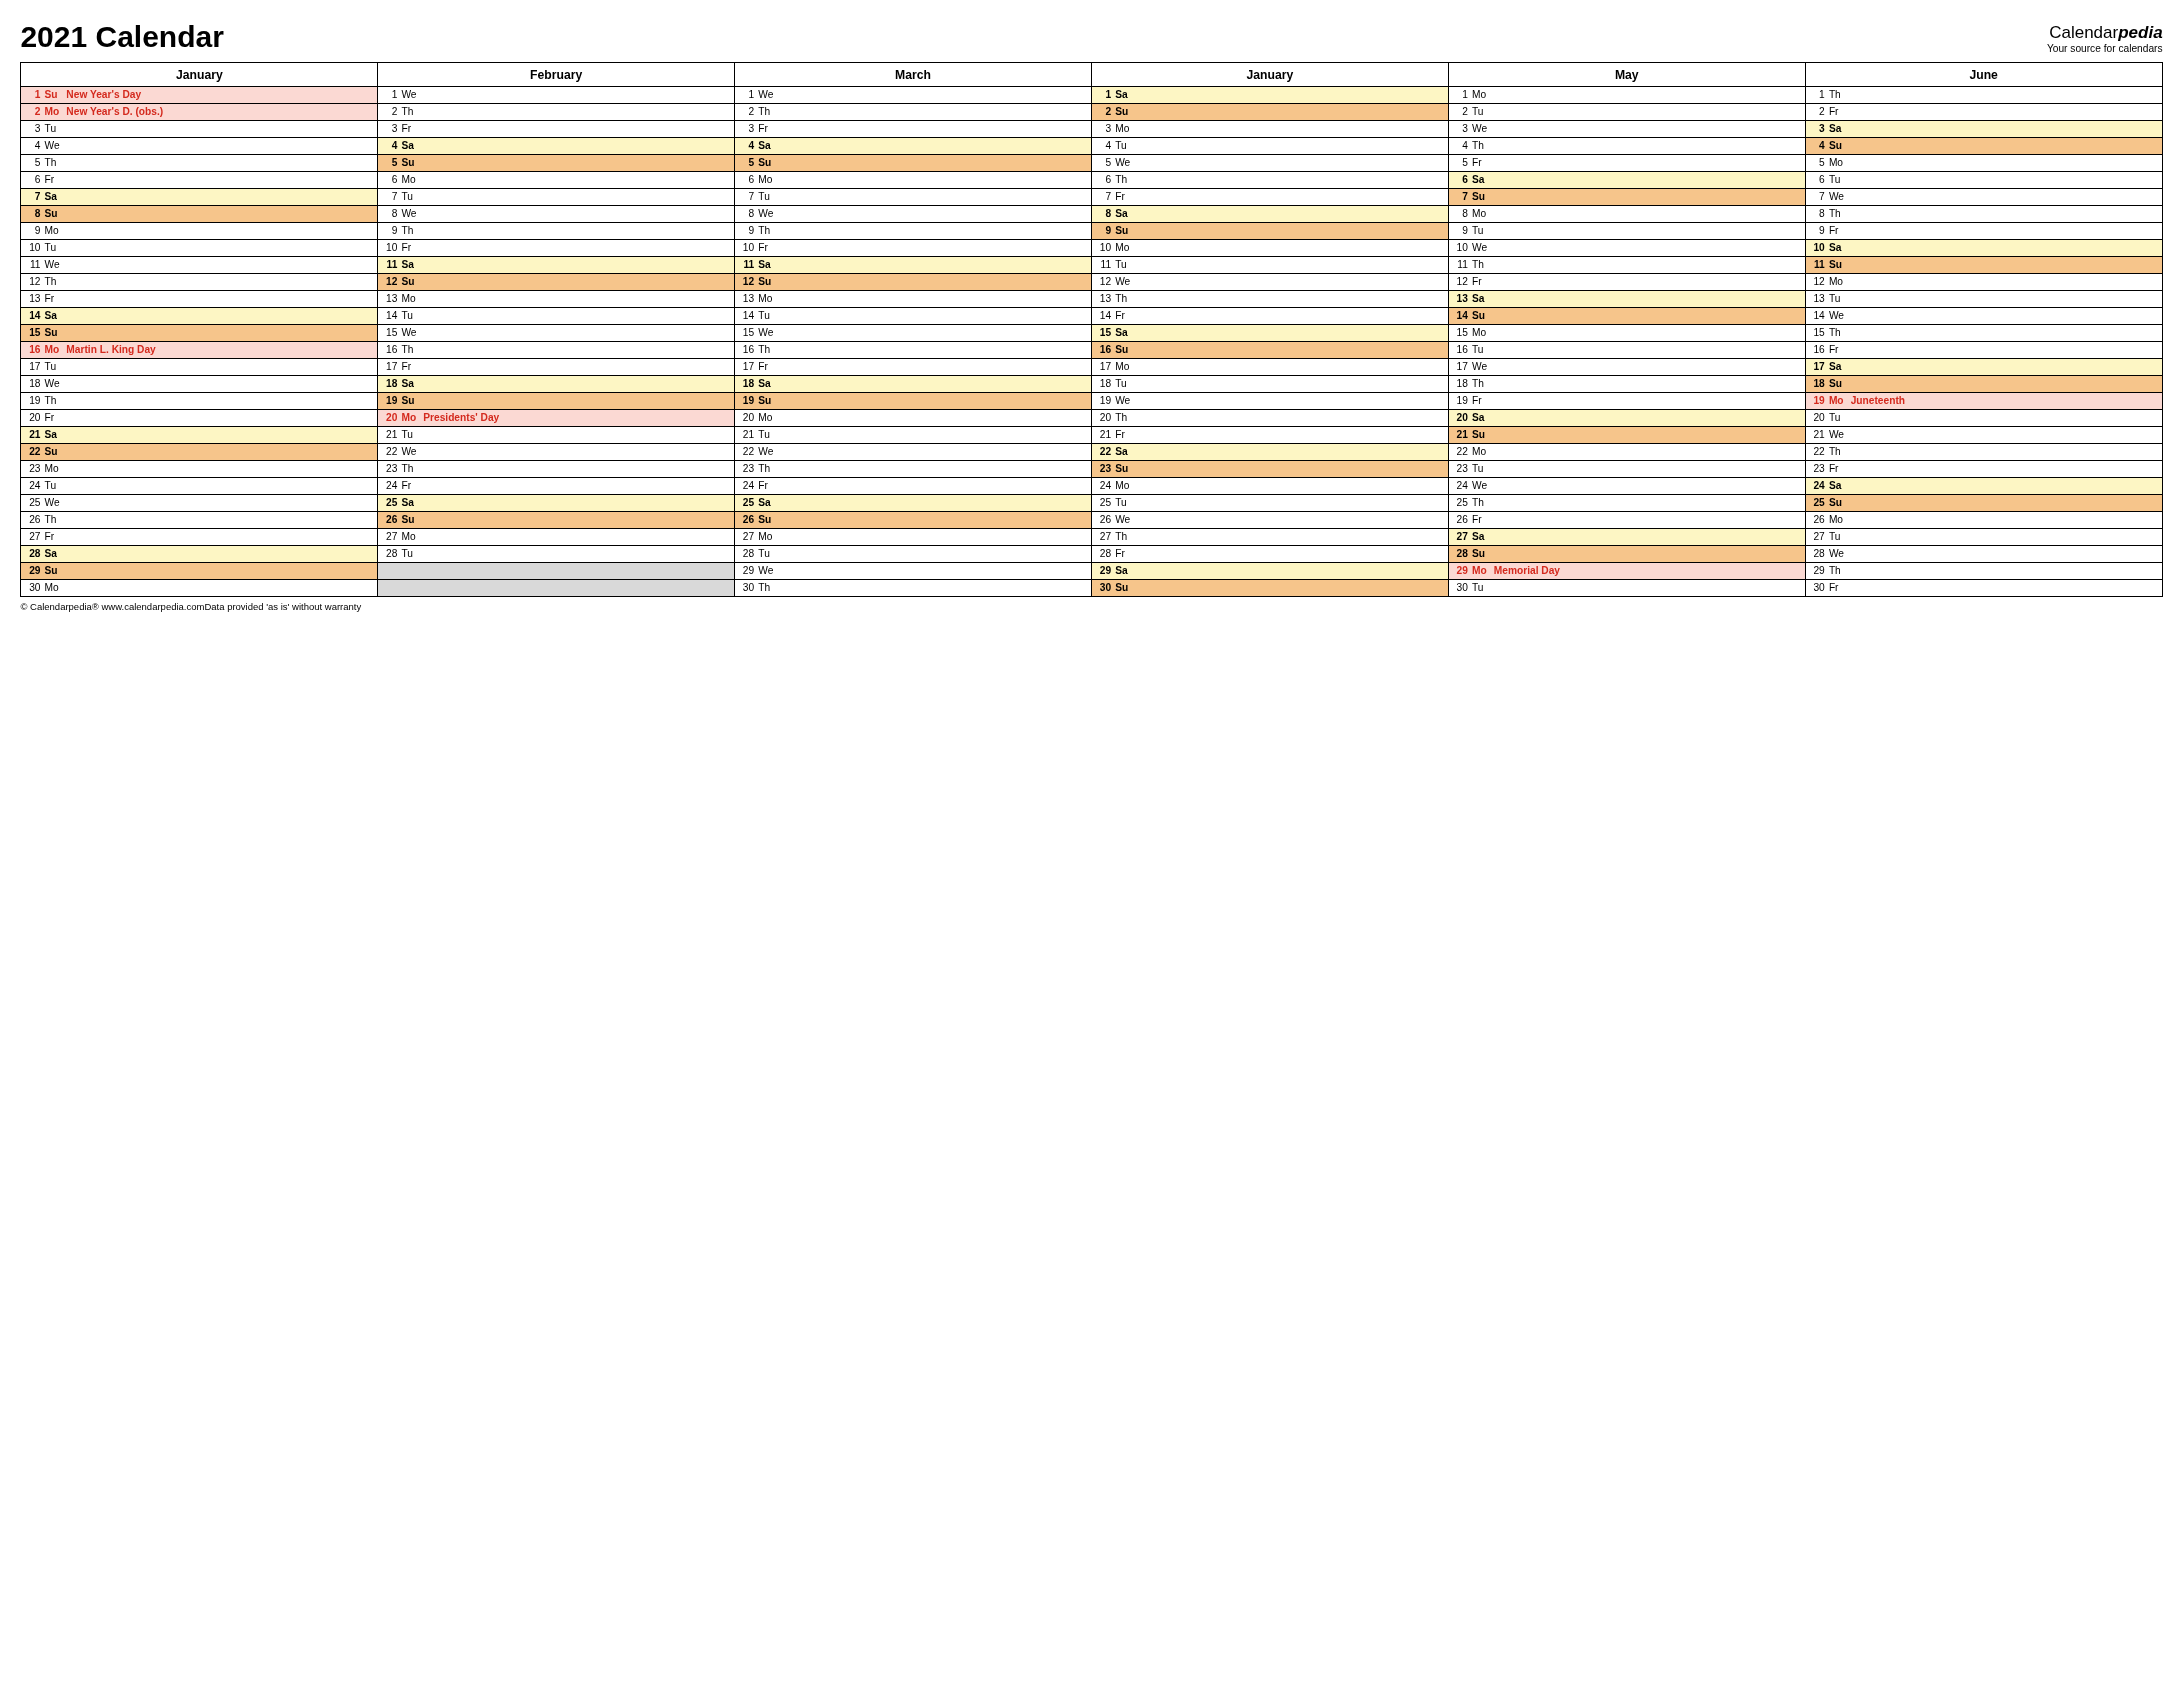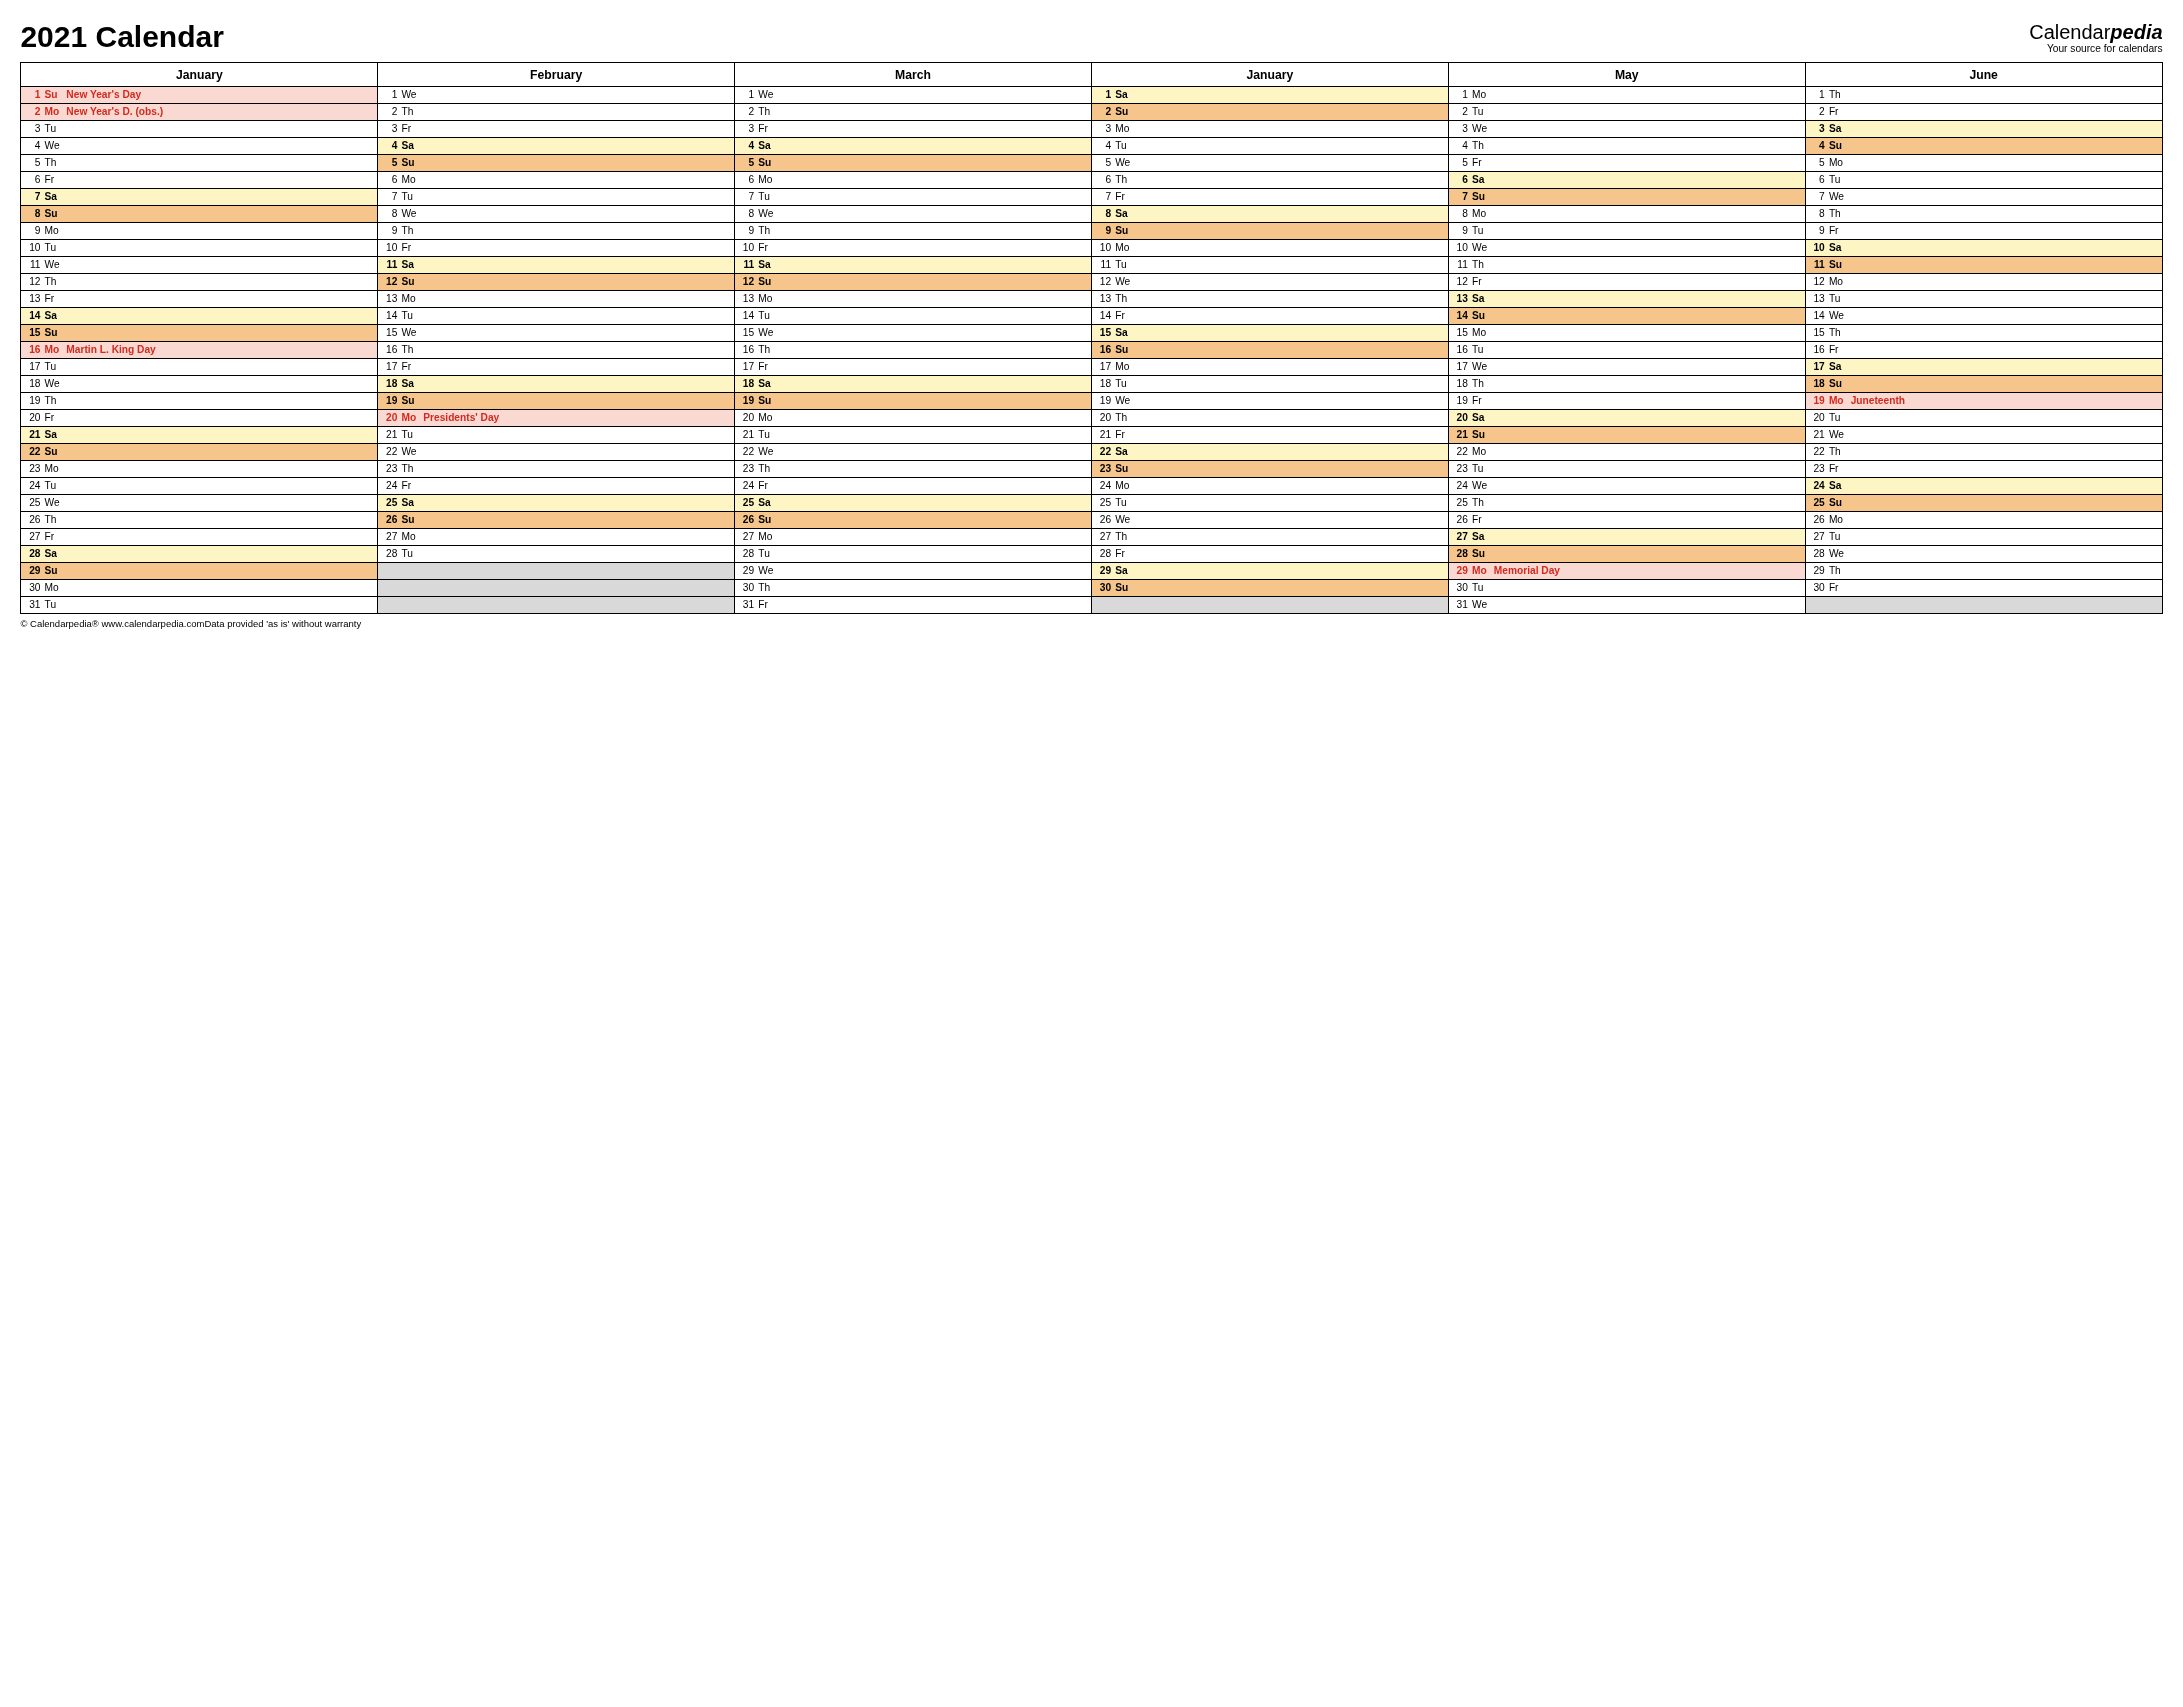--- a/index.html
+++ b/index.html
@@ -22,7 +22,7 @@
     margin: 0;
   }
   .brand { text-align: right; line-height: 1.1; }
-  .brand-line1 { font-size: 20px; }
+  .brand-line1 { font-size: 17px; }
   .brand-line1 .b1 { font-weight: normal; }
   .brand-line1 .b2 { font-weight: bold; font-style: italic; }
   .brand-line2 { font-size: 10.2px; }

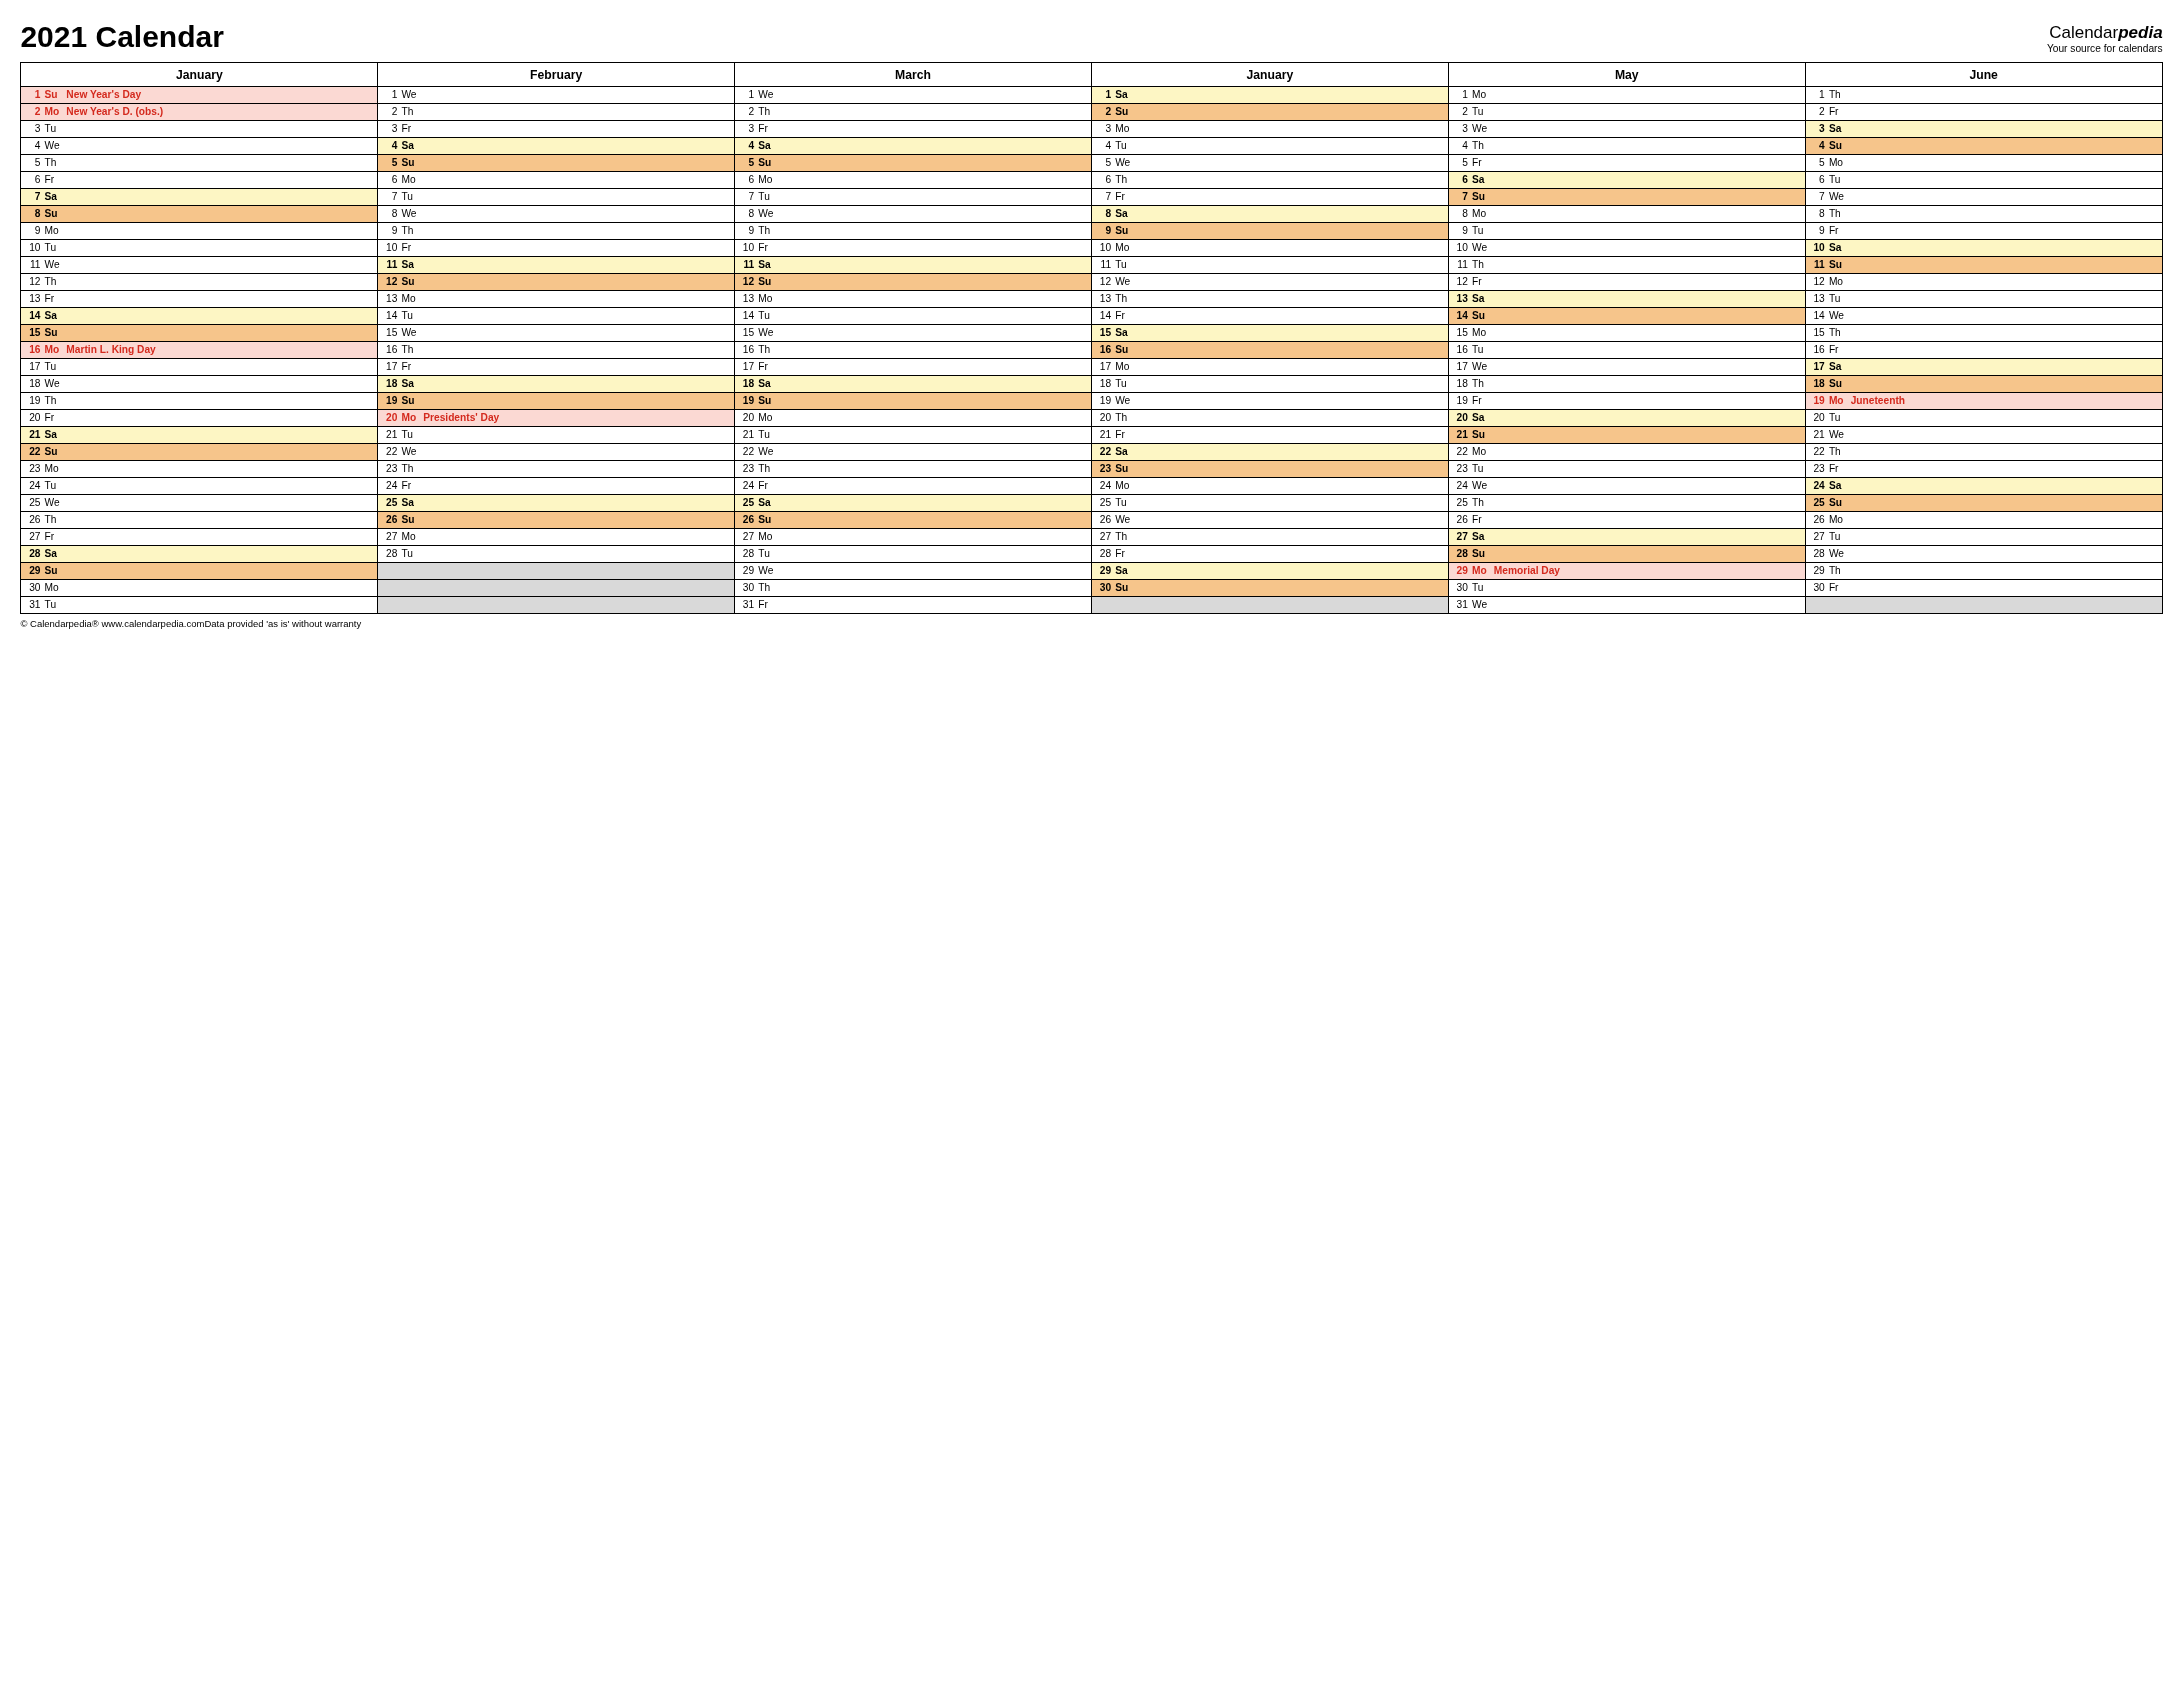--- a/index.html
+++ b/index.html
@@ -1229,29 +1229,6 @@
           </div>
         </td>
       </tr>
-      <tr>
-        <td>
-          <div class="cell ">
-            <span class="dn">31</span>
-            <span class="dw">Tu</span>
-          </div>
-        </td>
-        <td class="blank"></td>
-        <td>
-          <div class="cell ">
-            <span class="dn">31</span>
-            <span class="dw">Fr</span>
-          </div>
-        </td>
-        <td class="blank"></td>
-        <td>
-          <div class="cell ">
-            <span class="dn">31</span>
-            <span class="dw">We</span>
-          </div>
-        </td>
-        <td class="blank"></td>
-      </tr>
     </tbody>
 </table>
 

